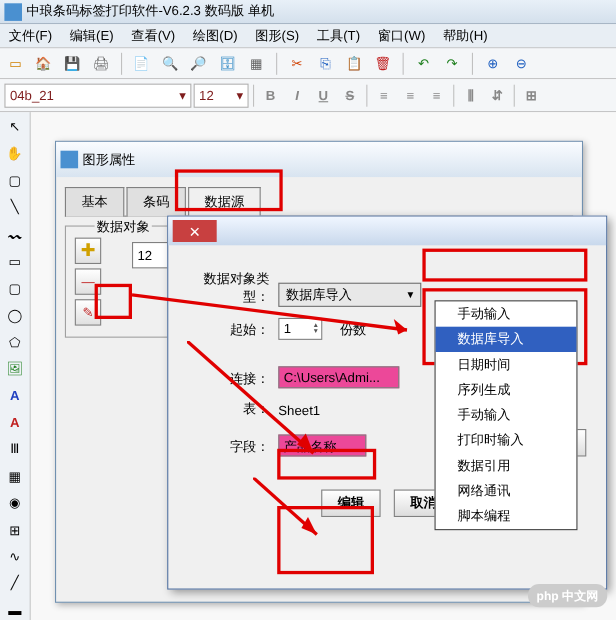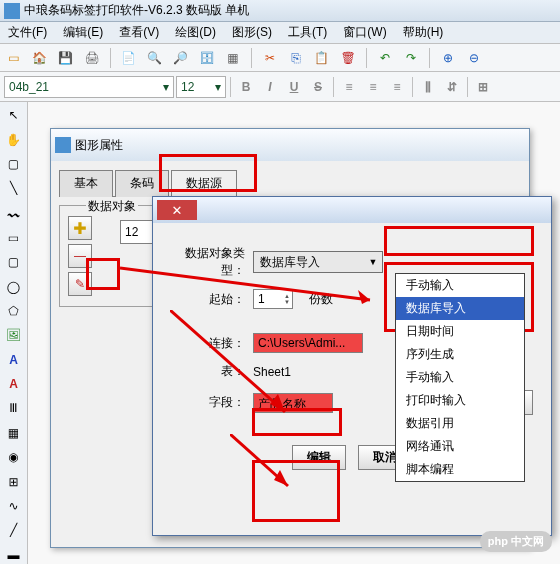--- a/index.html
+++ b/index.html
@@ -12,7 +12,7 @@
 .tbtn { width: 20px; height: 20px; display: inline-flex; align-items: center; justify-content: center; border: 1px solid transparent; }
 .sep { width: 1px; height: 20px; background: #c0c0c0; margin: 0 2px; }
 .formatbar { background: #f4f6f8; height: 30px; display: flex; align-items: center; padding: 0 4px; gap: 2px; border-bottom: 1px solid #c0c0c0; }
-.combo { height: 22px; border: 1px solid #b0b0b0; background: #fff; padding: 0 4px; display: inline-flex; align-items: center; color: #14532d; }
+.combo { height: 22px; border: 1px solid #b0b0b0; background: #fff; padding: 0 4px; display: inline-flex; align-items: center; color: #7f1d1d; }
 .fontname { width: 170px; }
 .fontsize { width: 50px; }
 .fbtn { width: 22px; height: 22px; display: inline-flex; align-items: center; justify-content: center; color: #888; font-weight: bold; }

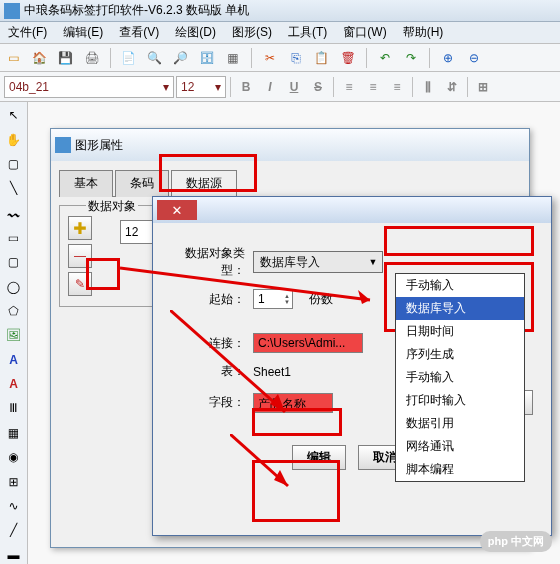--- a/index.html
+++ b/index.html
@@ -36,7 +36,7 @@
 .mdlgtitle .icon { width: 16px; height: 16px; background: #4a90d0; margin-right: 4px; }
 .closebtn { width: 40px; height: 20px; background: #c84040; color: #fff; display: flex; align-items: center; justify-content: center; font-size: 13px; margin-right: 2px; }
 .mdlgbody { padding: 12px; position: relative; }
-.row { display: flex; align-items: center; margin: 10px 0; }
+.row { display: flex; align-items: flex-end; margin: 10px 0; }
 .row label { width: 80px; text-align: right; margin-right: 8px; }
 .txtinput { border: 1px solid #808080; background: #ef4444; padding: 2px 4px; height: 20px; }
 .spinner { width: 40px; border: 1px solid #808080; background: #fff; padding: 2px 2px 2px 4px; height: 20px; display: inline-flex; align-items: center; justify-content: space-between; }

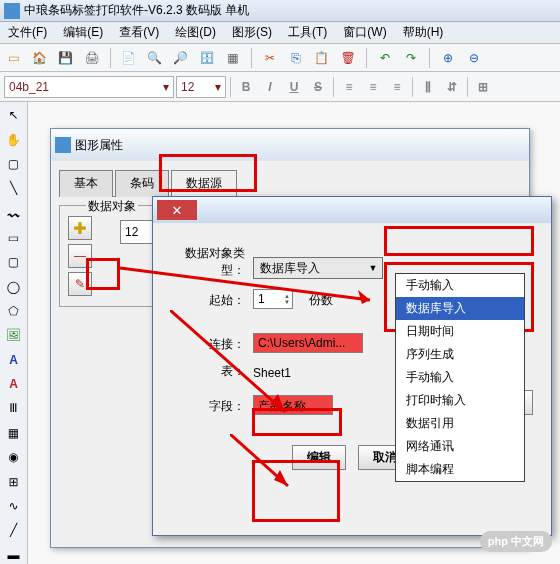--- a/index.html
+++ b/index.html
@@ -45,7 +45,7 @@
 .ddcombo { border: 1px solid #707070; background: #e8e8e8; width: 130px; height: 22px; display: inline-flex; align-items: center; justify-content: space-between; padding: 0 2px 0 6px; }
 .ddarrow { width: 14px; height: 14px; display: inline-flex; align-items: center; justify-content: center; font-size: 9px; }
 .dropdown { position: absolute; left: 242px; top: 50px; width: 130px; background: #fff; border: 1px solid #404040; z-index: 10; }
-.dropdown div { padding: 3px 10px; }
+.dropdown div { padding: 3px 20px; }
 .dropdown div.sel { background: #3060c0; color: #fff; }
 .btn { border: 1px solid #808080; background: linear-gradient(#fff,#ddd); padding: 3px 14px; margin: 0 6px; }
 .btns { display: flex; justify-content: center; margin-top: 30px; font-weight: bold; }

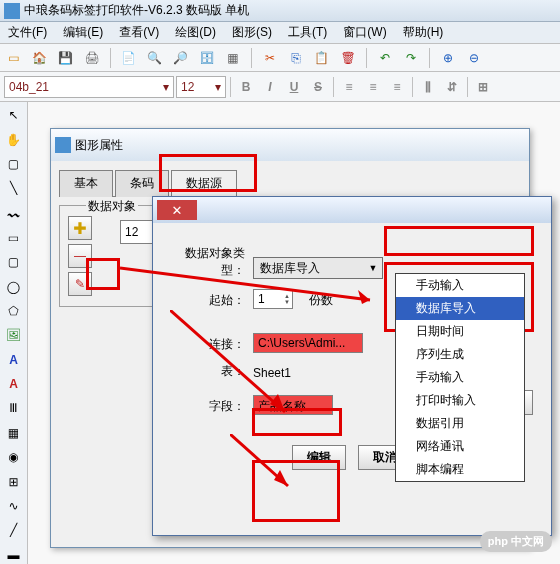--- a/index.html
+++ b/index.html
@@ -38,7 +38,7 @@
 .mdlgbody { padding: 12px; position: relative; }
 .row { display: flex; align-items: flex-end; margin: 10px 0; }
 .row label { width: 80px; text-align: right; margin-right: 8px; }
-.txtinput { border: 1px solid #808080; background: #ef4444; padding: 2px 4px; height: 20px; }
+.txtinput { border: 1px solid #808080; background: #ec4899; padding: 2px 4px; height: 20px; }
 .spinner { width: 40px; border: 1px solid #808080; background: #fff; padding: 2px 2px 2px 4px; height: 20px; display: inline-flex; align-items: center; justify-content: space-between; }
 .spinbtn { display: inline-flex; flex-direction: column; }
 .spinbtn span { font-size: 6px; line-height: 6px; color: #555; }

